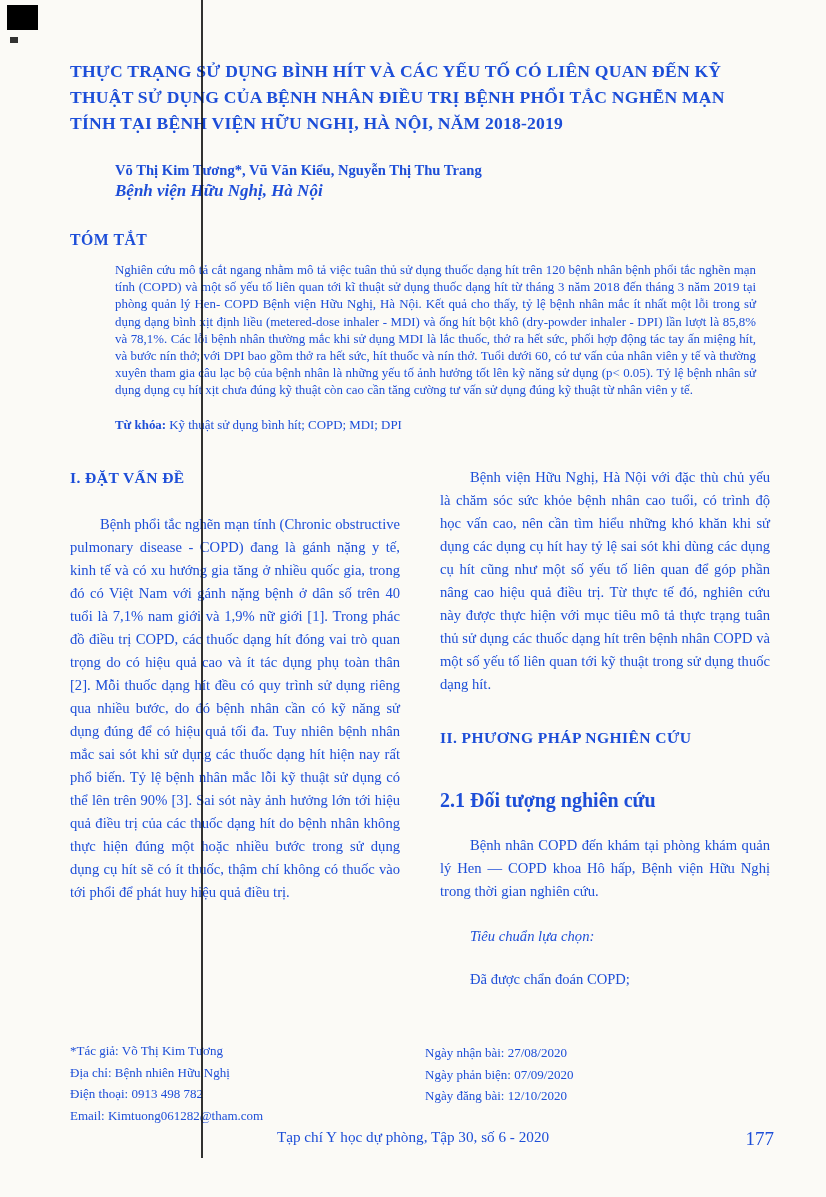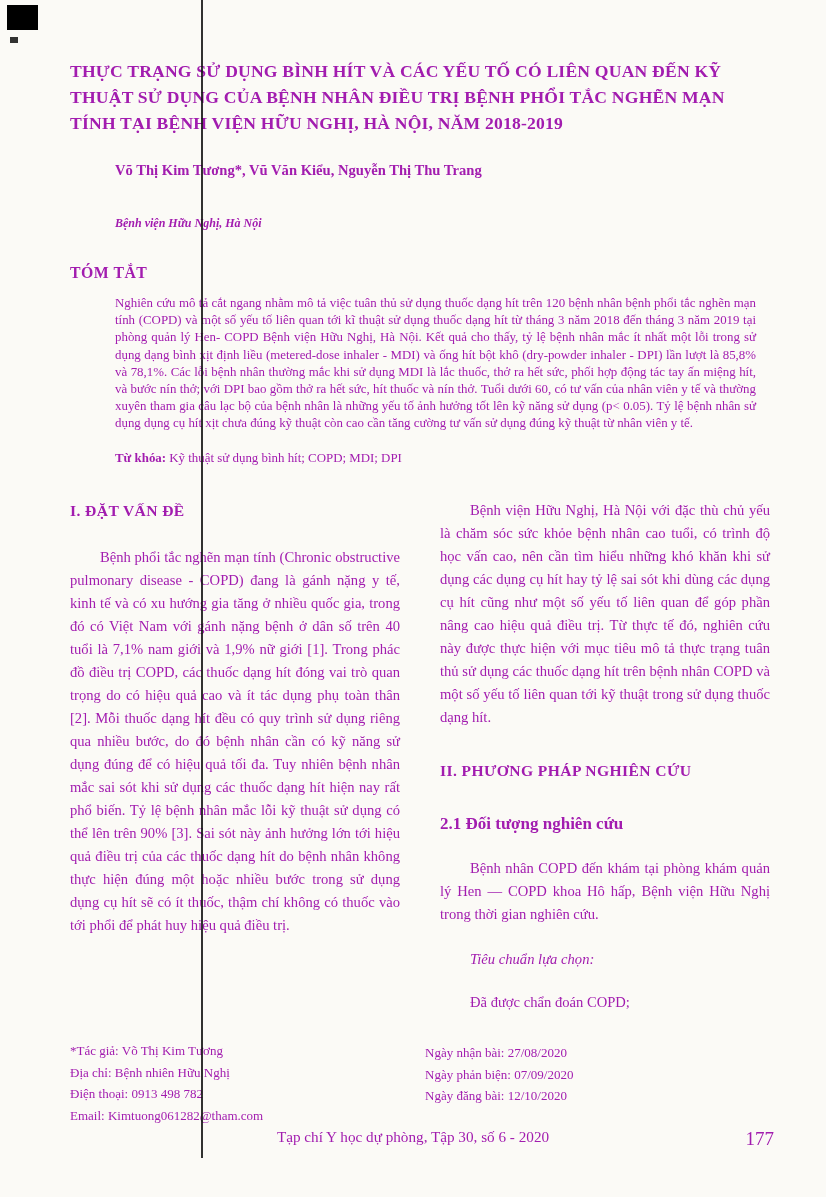--- a/index.html
+++ b/index.html
@@ -9,7 +9,7 @@
     height: 1197px;
     background: #fbfaf6;
     font-family: "Liberation Serif", "DejaVu Serif", serif;
-    color: #a21caf;
+    color: #1d4ed8;
     overflow: hidden;
     box-sizing: border-box;
   }

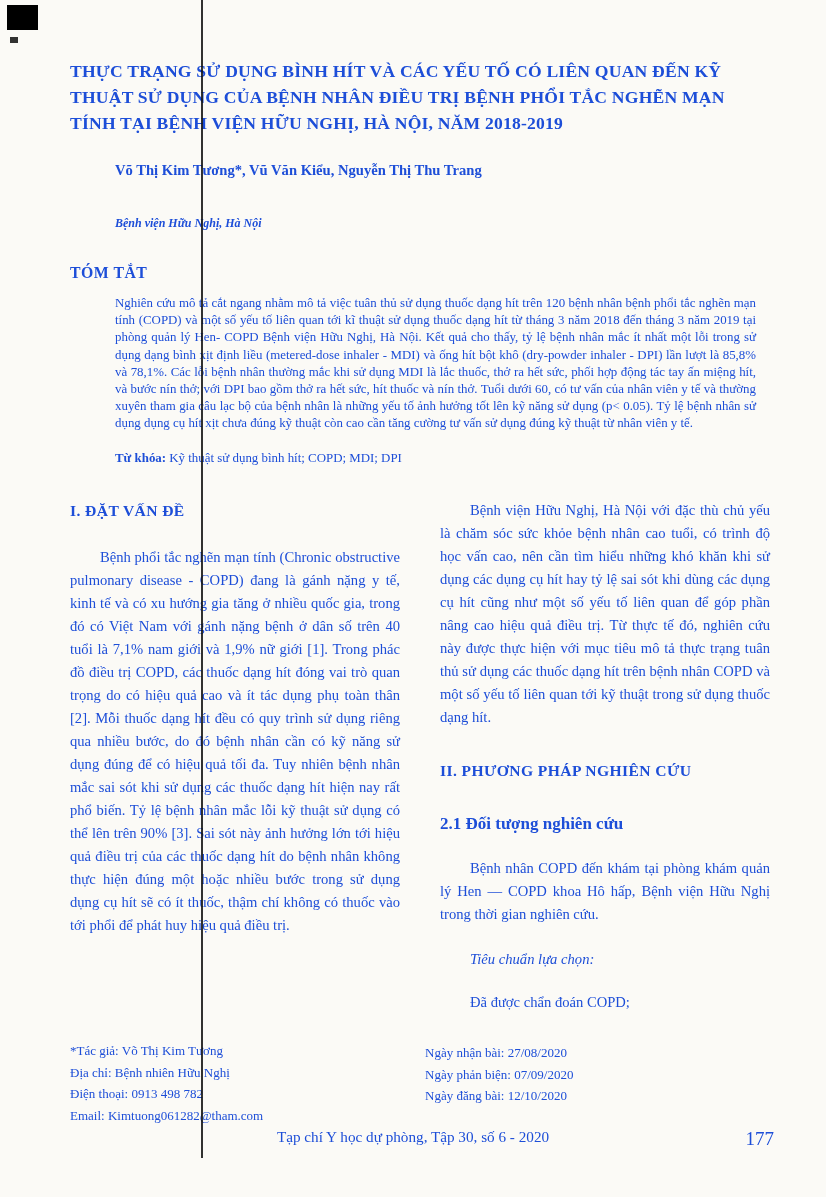--- a/index.html
+++ b/index.html
@@ -46,11 +46,10 @@
   }
   .affiliation {
     padding-left: 45px;
-    font-size: 12px;
+    font-size: 17px;
     font-weight: bold;
     font-style: italic;
     line-height: 21px;
-    margin-top: 33px;
   }
 
   .abstract-heading {

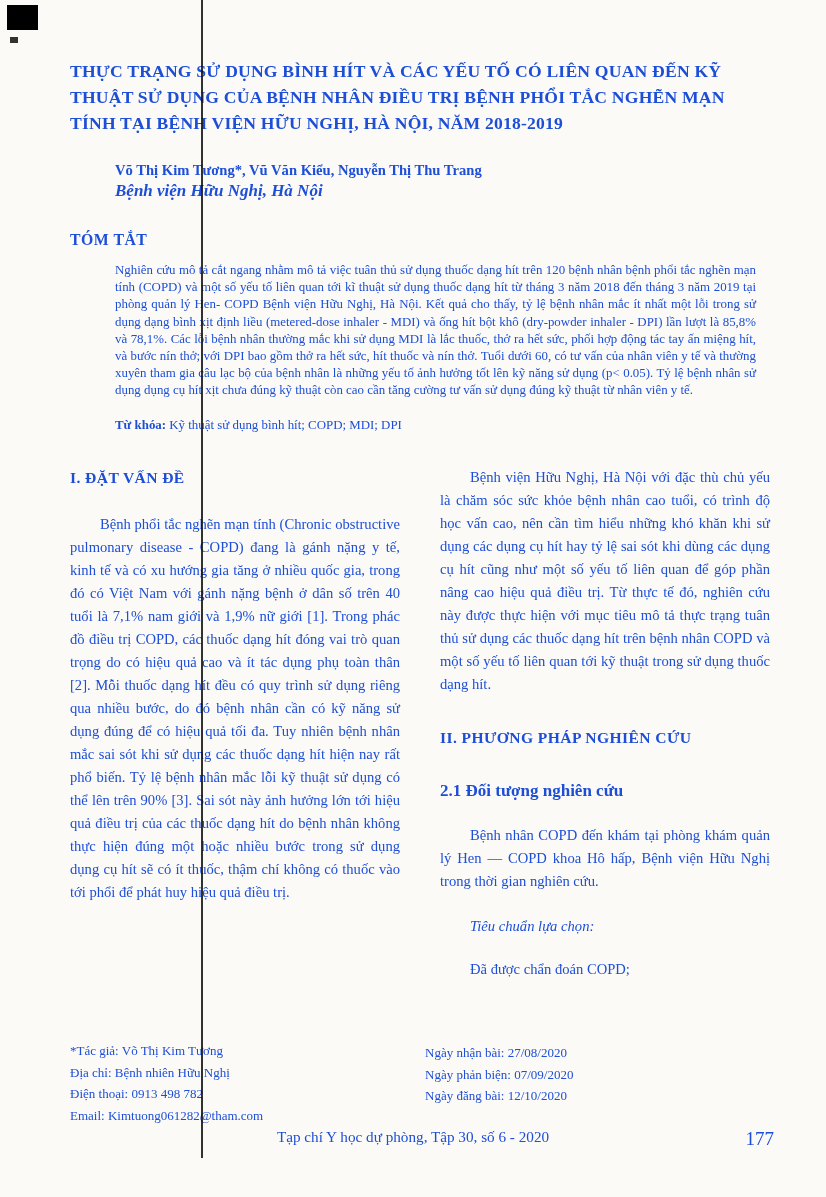--- a/index.html
+++ b/index.html
@@ -94,8 +94,8 @@
   .col-right .para-first { margin-top: 0; }
   .methods-heading { margin-top: 30px; }
   .sub-heading {
-    margin-top: 30px;
-    font-size: 17px;
+    margin-top: 40px;
+    font-size: 20px;
     font-weight: bold;
     text-align: left;
   }

